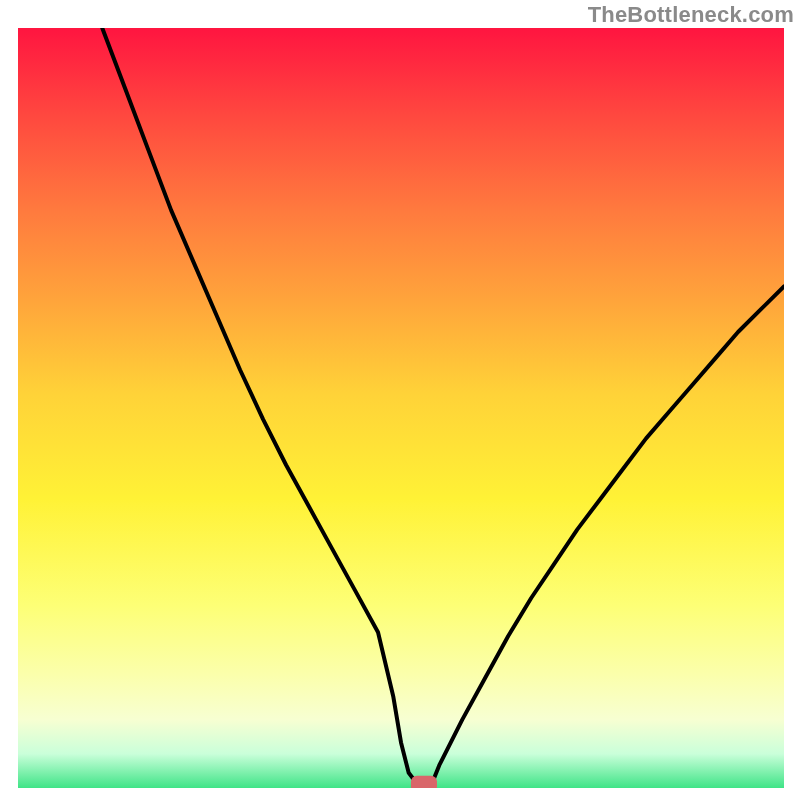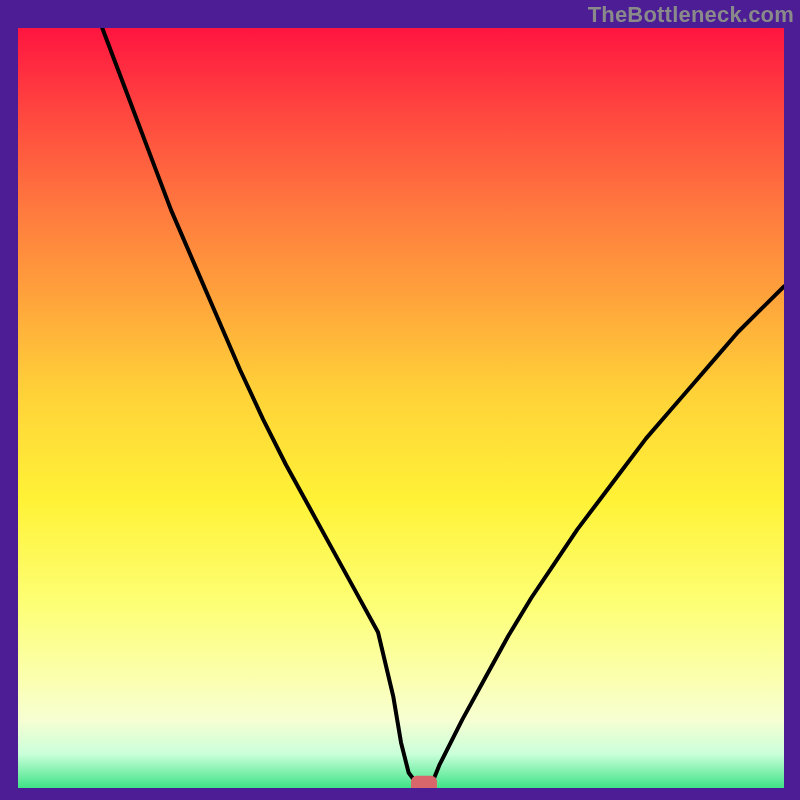--- a/index.html
+++ b/index.html
@@ -15,7 +15,7 @@
     position: relative;
     width: 800px;
     height: 800px;
-    background: #4c1d95;
+    background: #ffffff;
   }
   .attrib {
     position: absolute;

